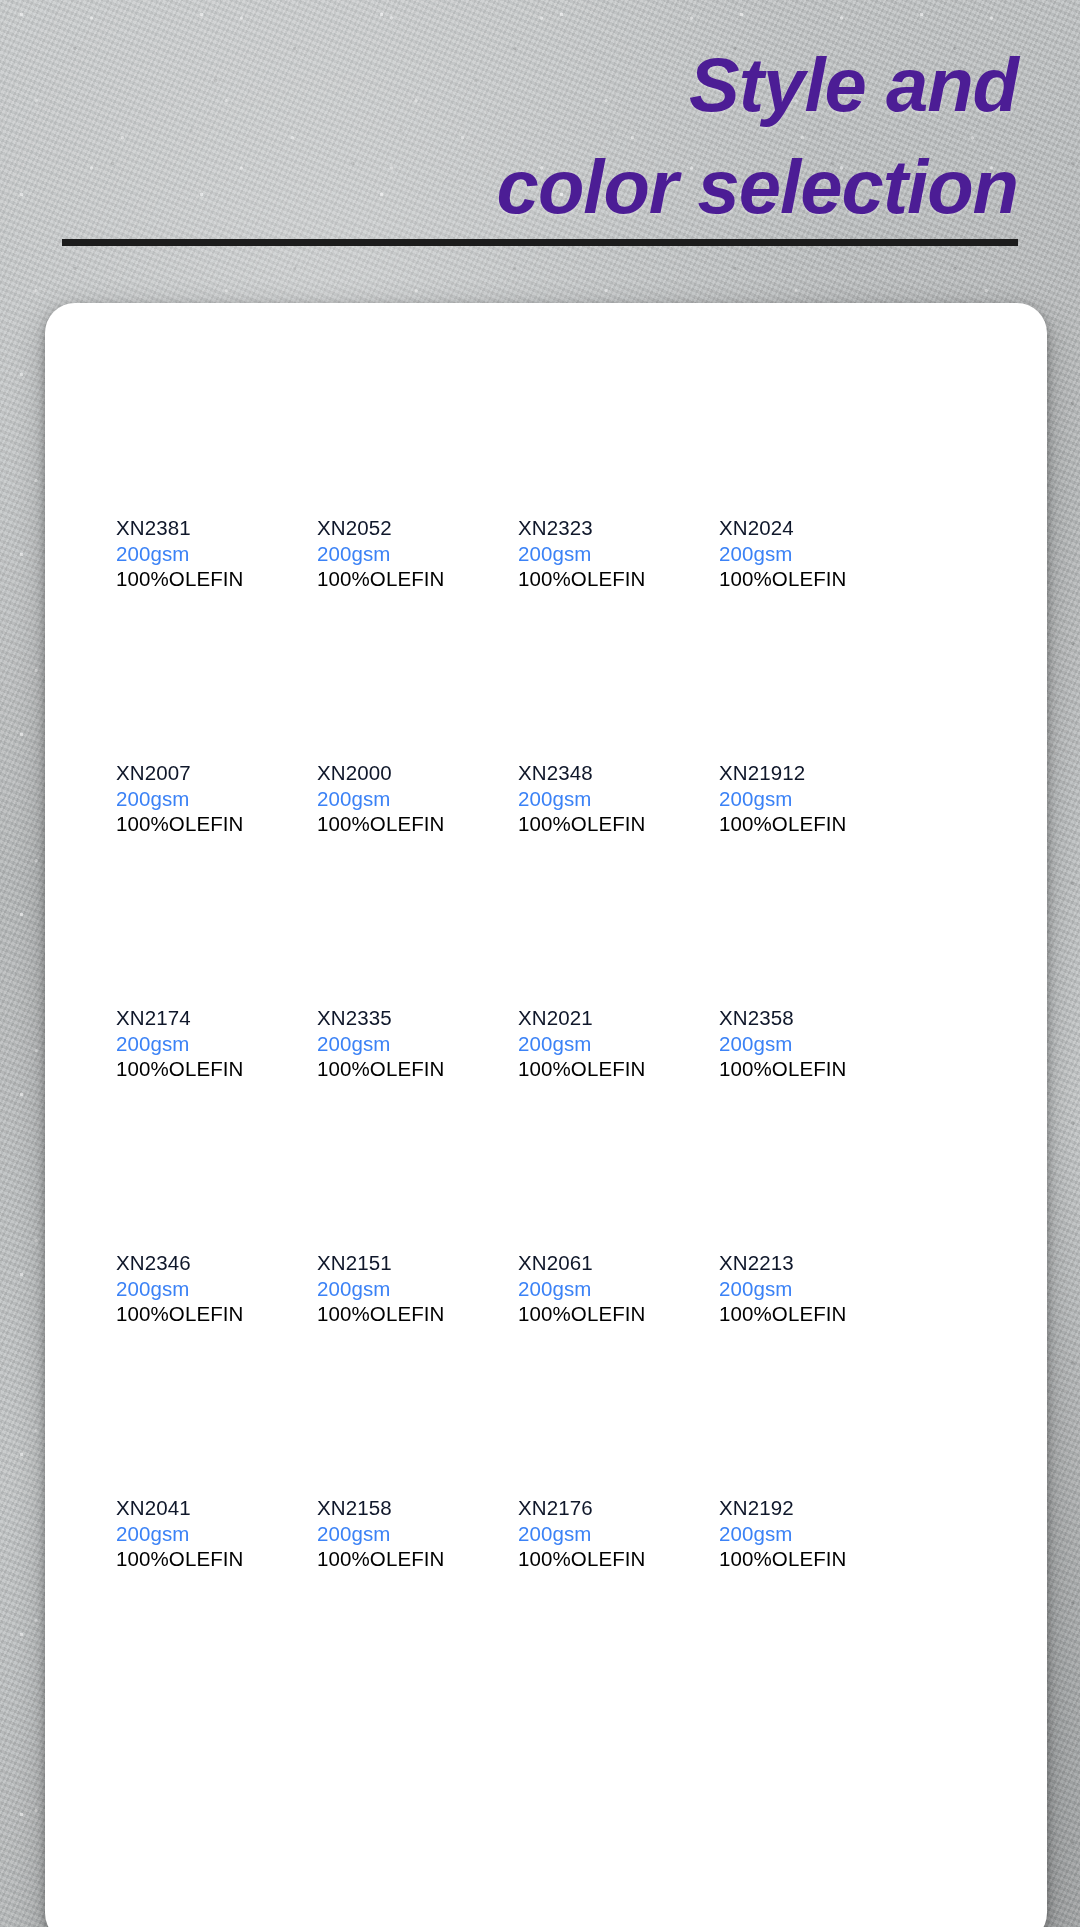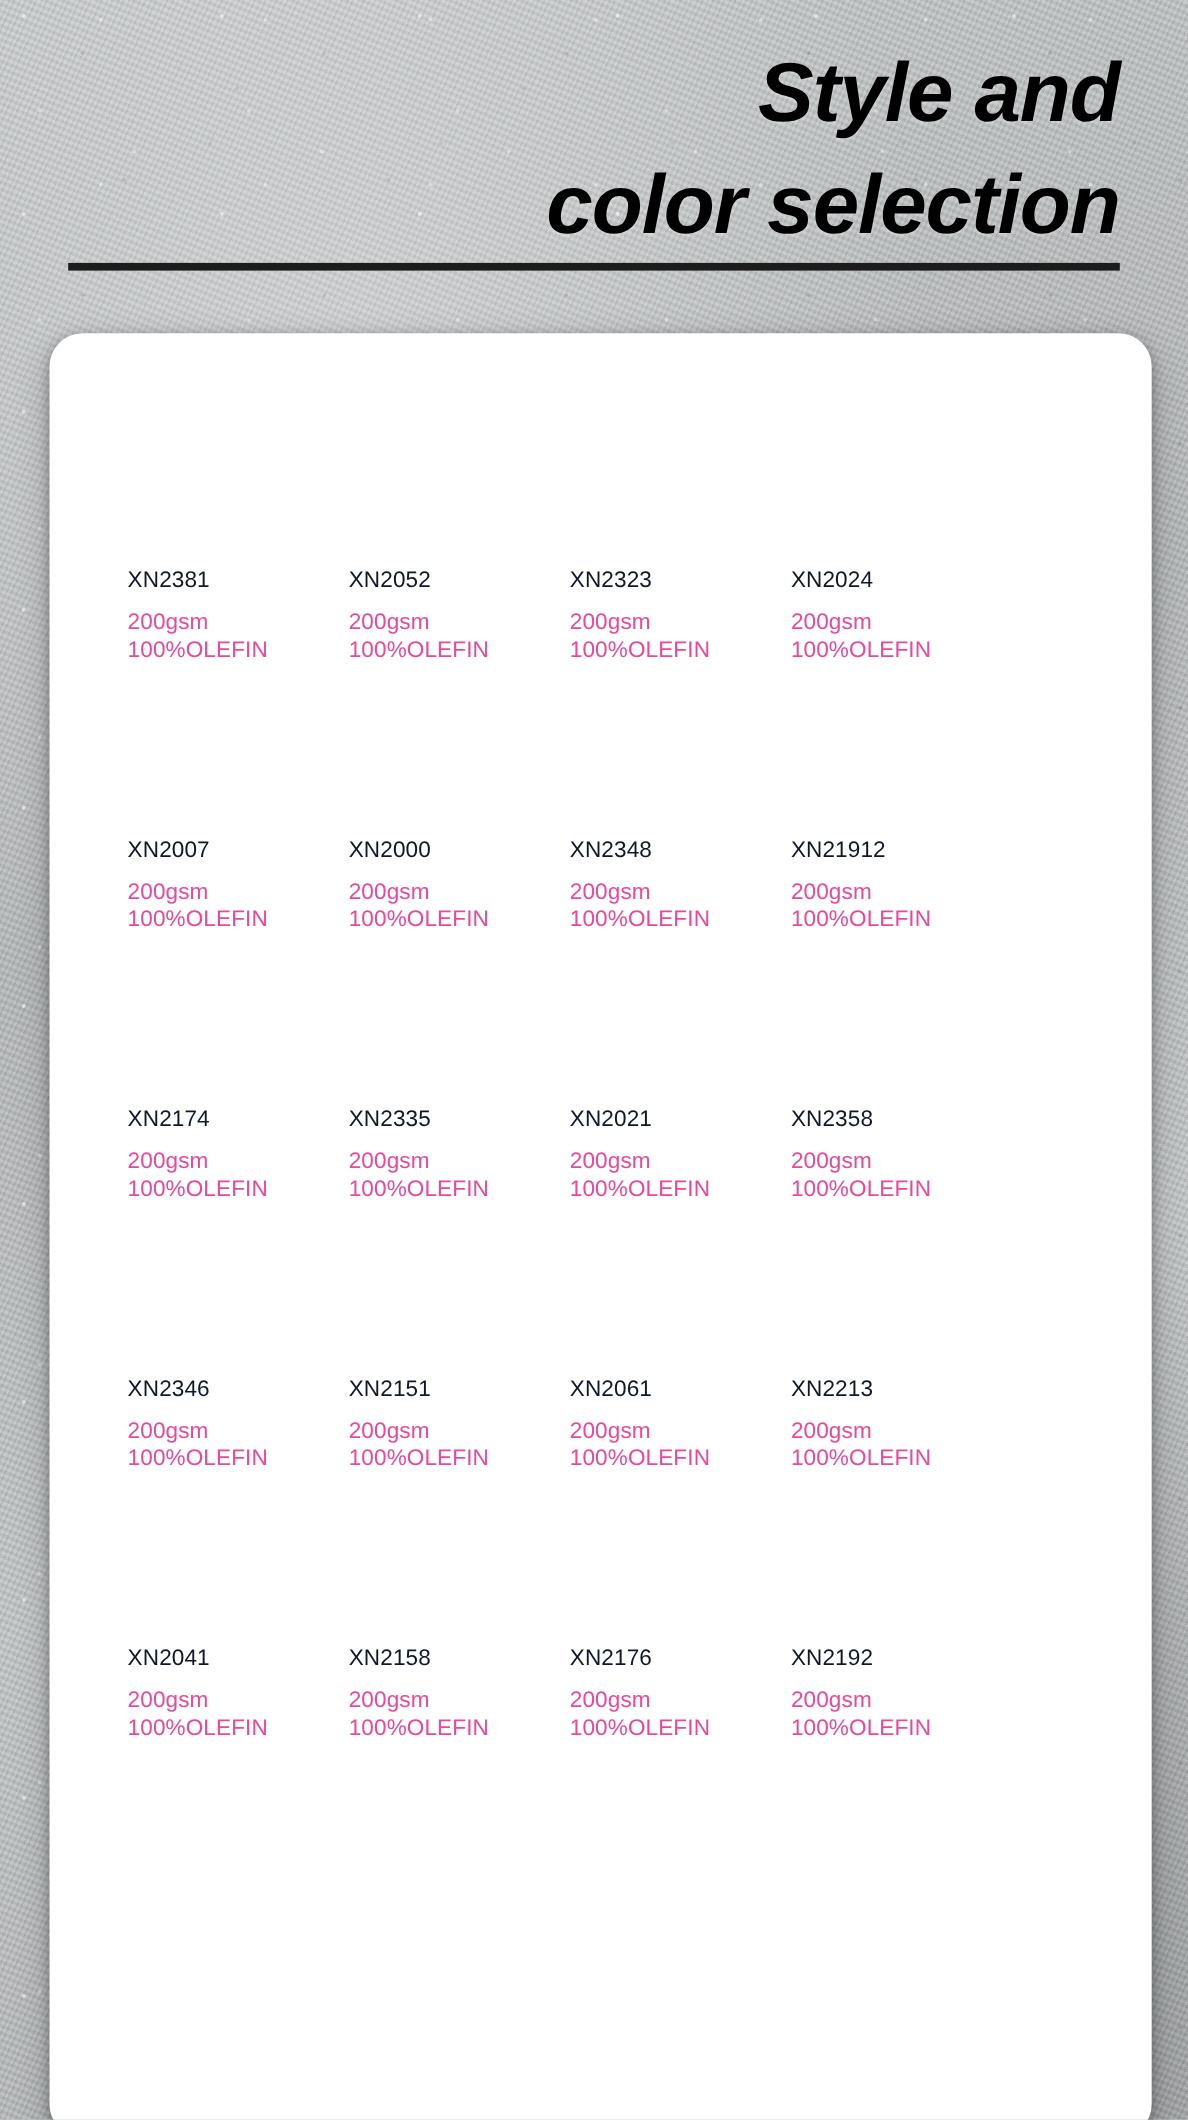--- a/index.html
+++ b/index.html
@@ -72,7 +72,7 @@
     font-size:76px;
     line-height:102px;
     letter-spacing:-1px;
-    color:#000000;
+    color:#4c1d95;
     white-space:nowrap;
     text-shadow:0 2px 3px rgba(255,255,255,.30);
   }

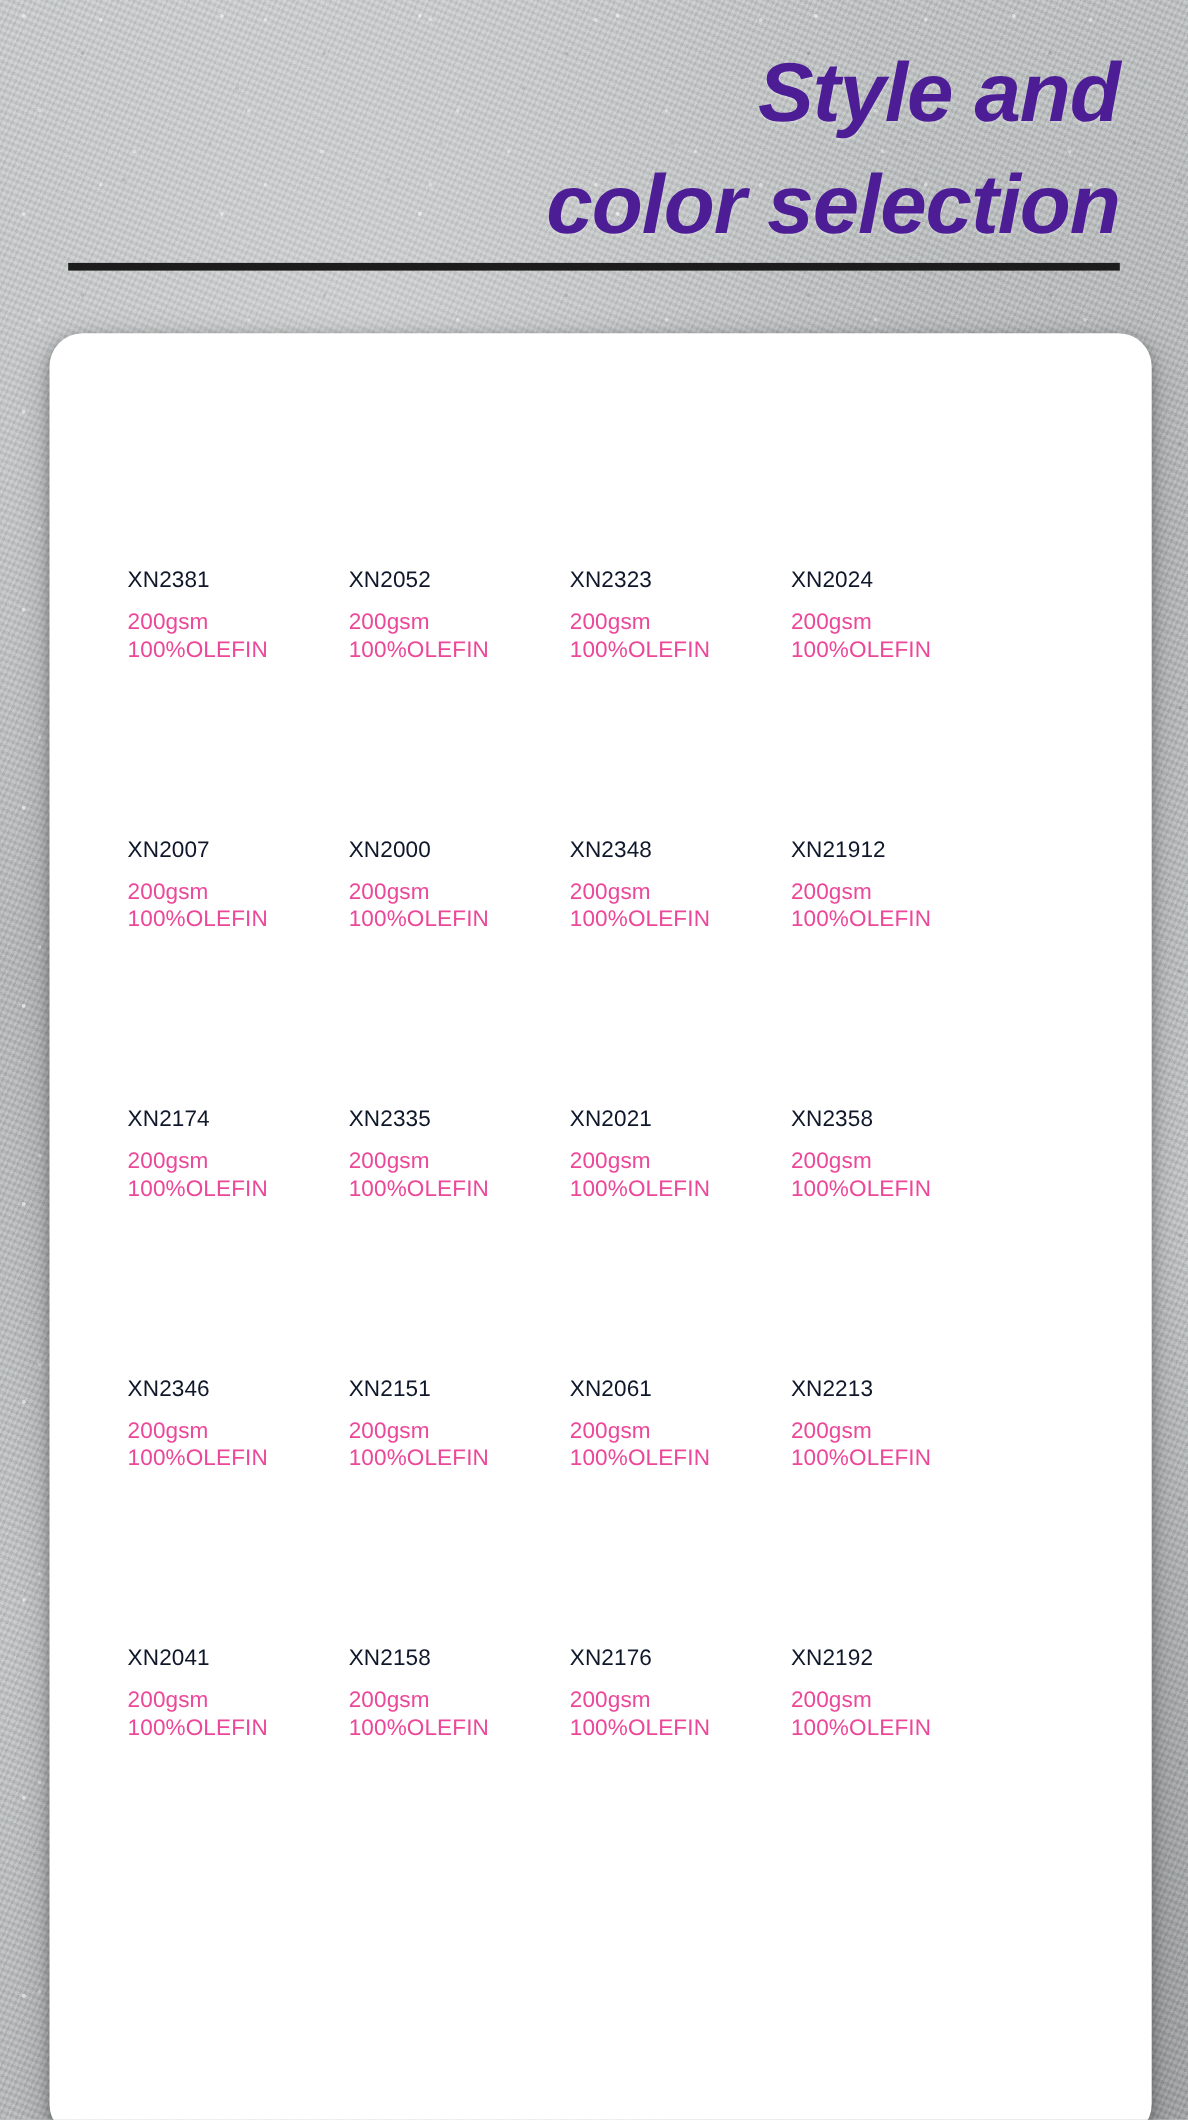--- a/index.html
+++ b/index.html
@@ -262,7 +262,7 @@
     white-space:nowrap;
   }
   .cap-code { color:#0f172a; }
-  .cap-weight { color:#ec4899;margin-top:12px; }
+  .cap-weight { color:#3b82f6; }
   .cap-comp { color:#ec4899; }
 </style>
 </head>

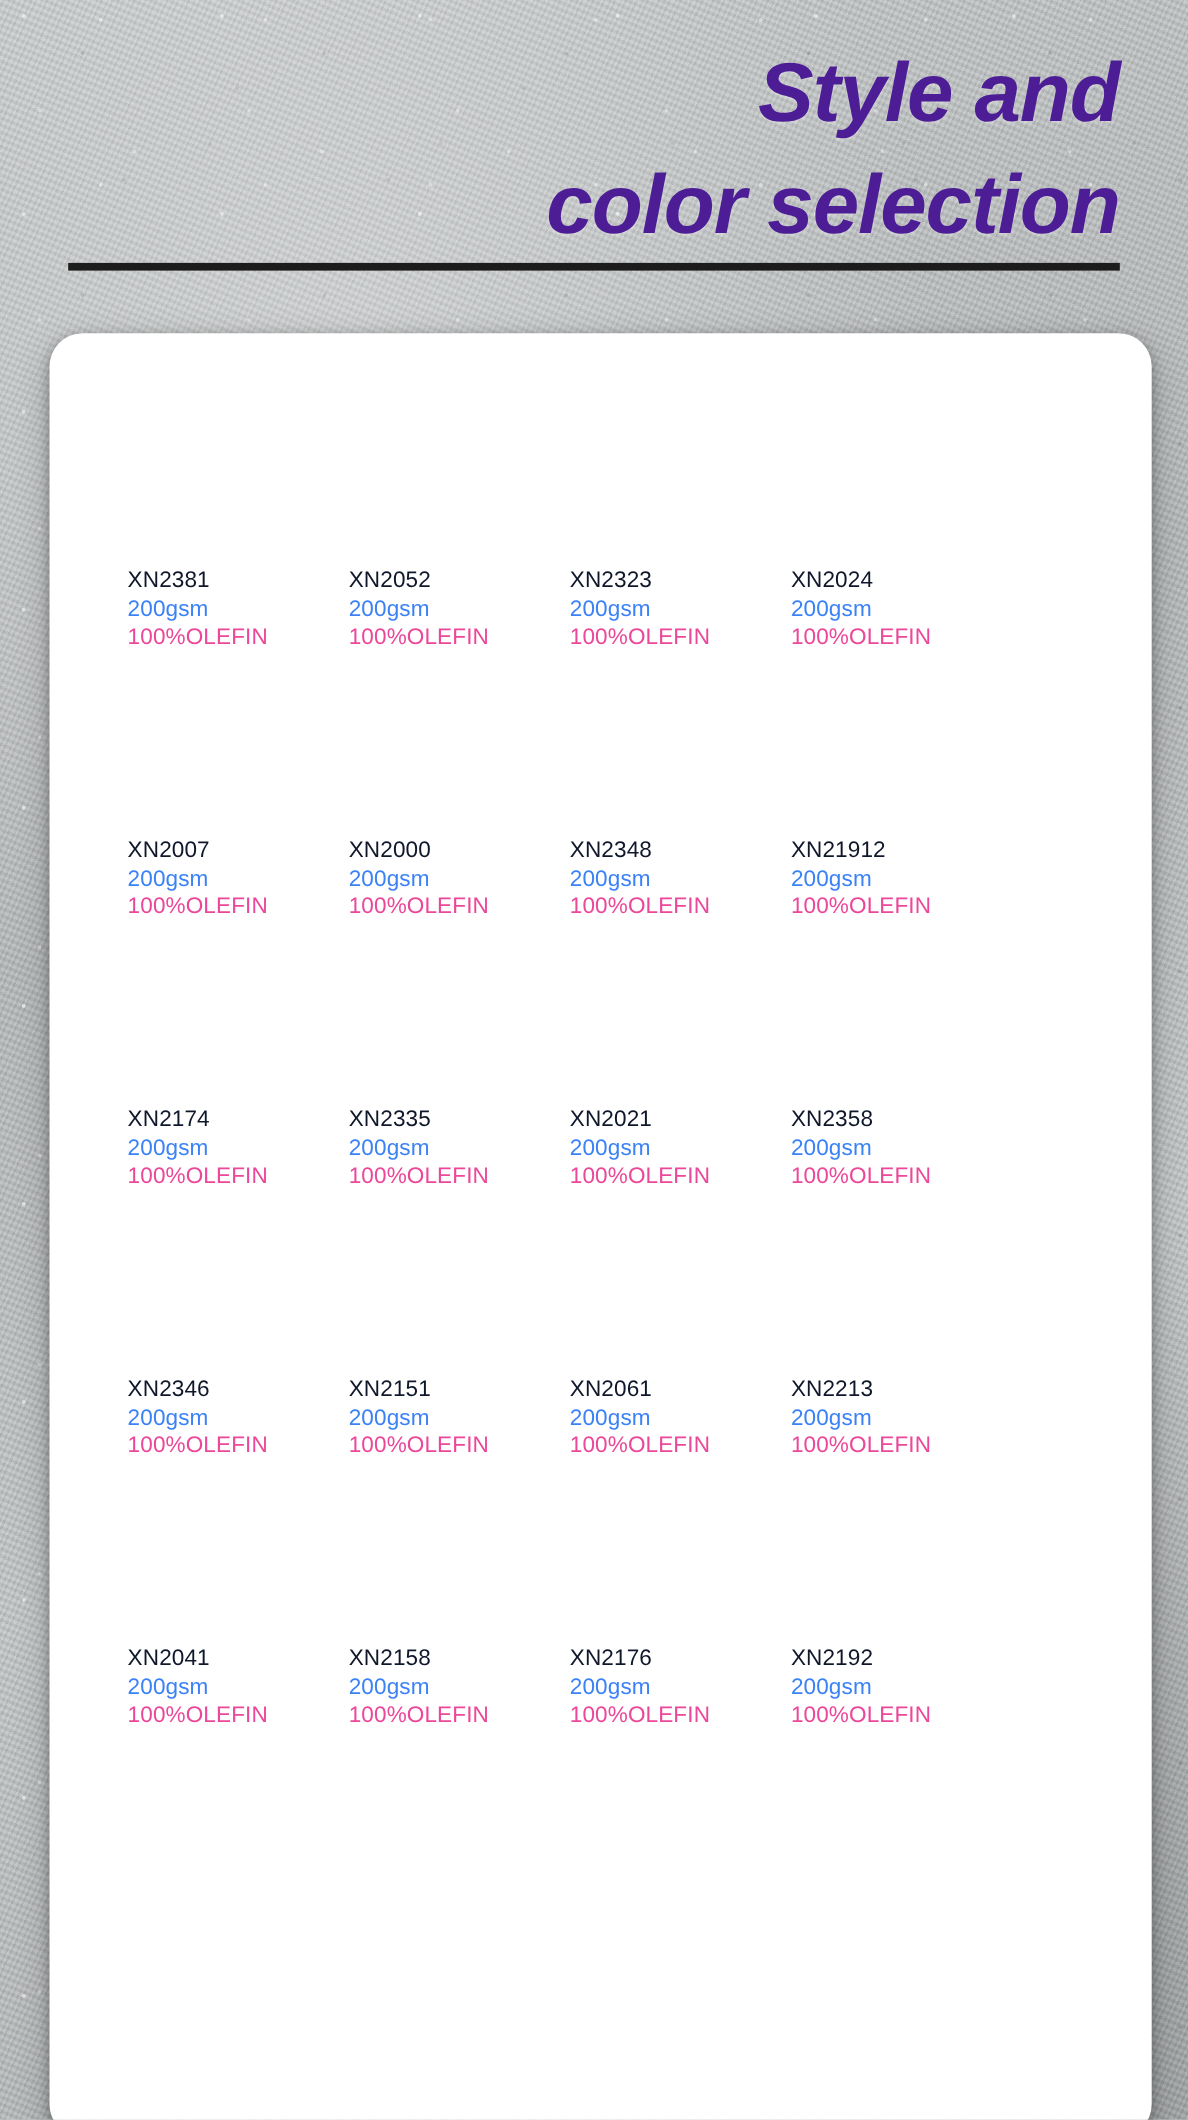--- a/index.html
+++ b/index.html
@@ -263,7 +263,7 @@
   }
   .cap-code { color:#0f172a; }
   .cap-weight { color:#3b82f6; }
-  .cap-comp { color:#ec4899; }
+  .cap-comp { color:#000000; }
 </style>
 </head>
 <body>

